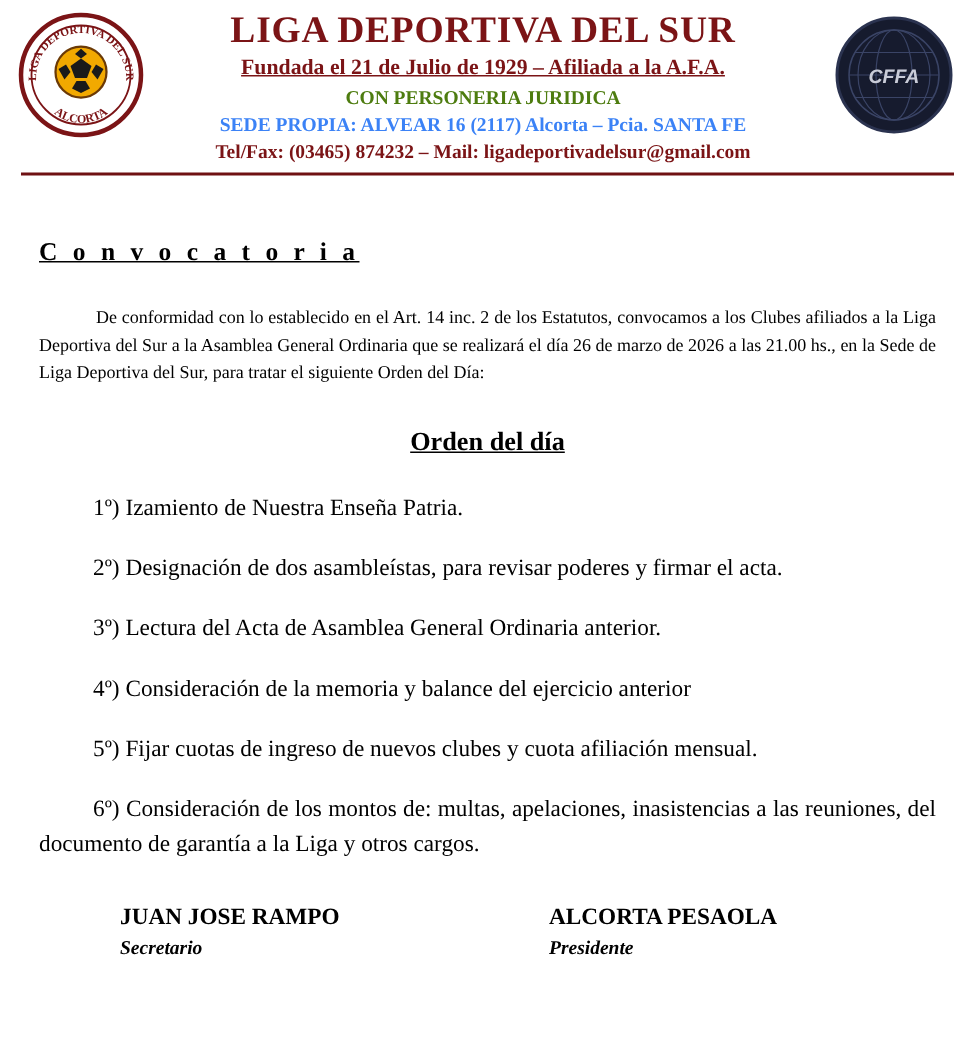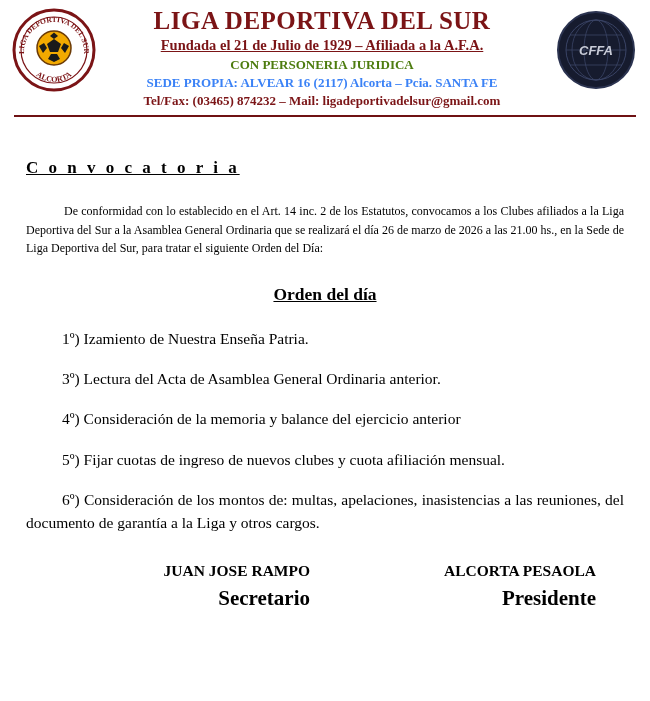--- a/index.html
+++ b/index.html
@@ -224,6 +224,7 @@
 
     <div class="agenda">
       <div class="agenda-item">1º)  Izamiento de Nuestra Enseña Patria.</div>
+      <div class="agenda-item">2º)  Designación de dos asambleístas, para revisar poderes y firmar el acta.</div>
       <div class="agenda-item">3º) Lectura del Acta de Asamblea General Ordinaria anterior.</div>
       <div class="agenda-item">4º) Consideración de la memoria y balance del ejercicio anterior</div>
       <div class="agenda-item">5º) Fijar cuotas de ingreso de nuevos clubes y cuota afiliación mensual.</div>

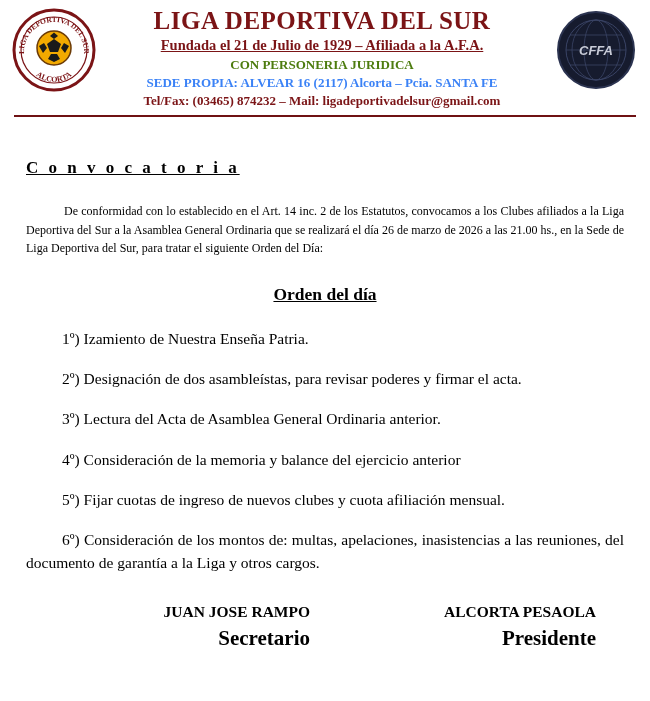--- a/index.html
+++ b/index.html
@@ -144,7 +144,7 @@
     padding: 0 28px 0 54px;
   }
   .sig {
-    text-align: right;
+    text-align: left;
     width: 230px;
   }
   .sig-name {

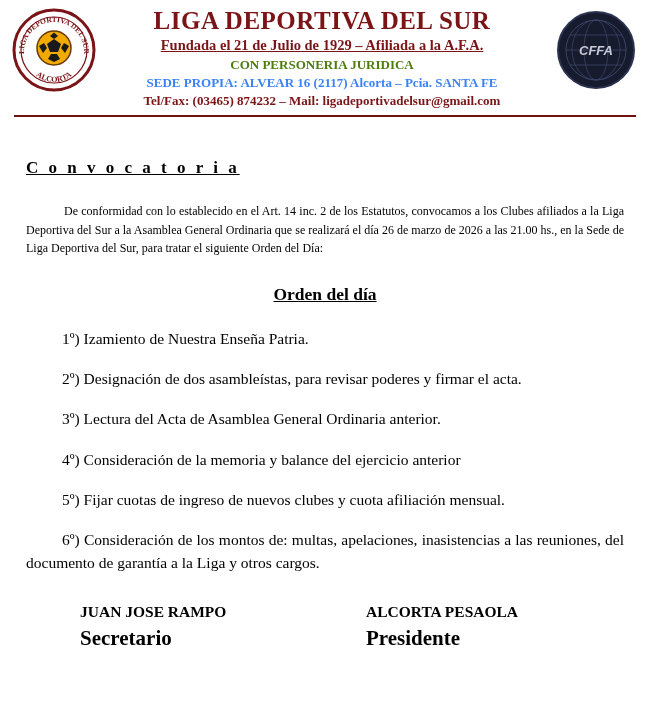--- a/index.html
+++ b/index.html
@@ -153,9 +153,10 @@
     line-height: 1.45;
   }
   .sig-role {
-    font-size: 21px;
+    font-size: 13px;
     font-weight: bold;
     line-height: 1.45;
+    font-style: italic;
   }
 </style>
 </head>

